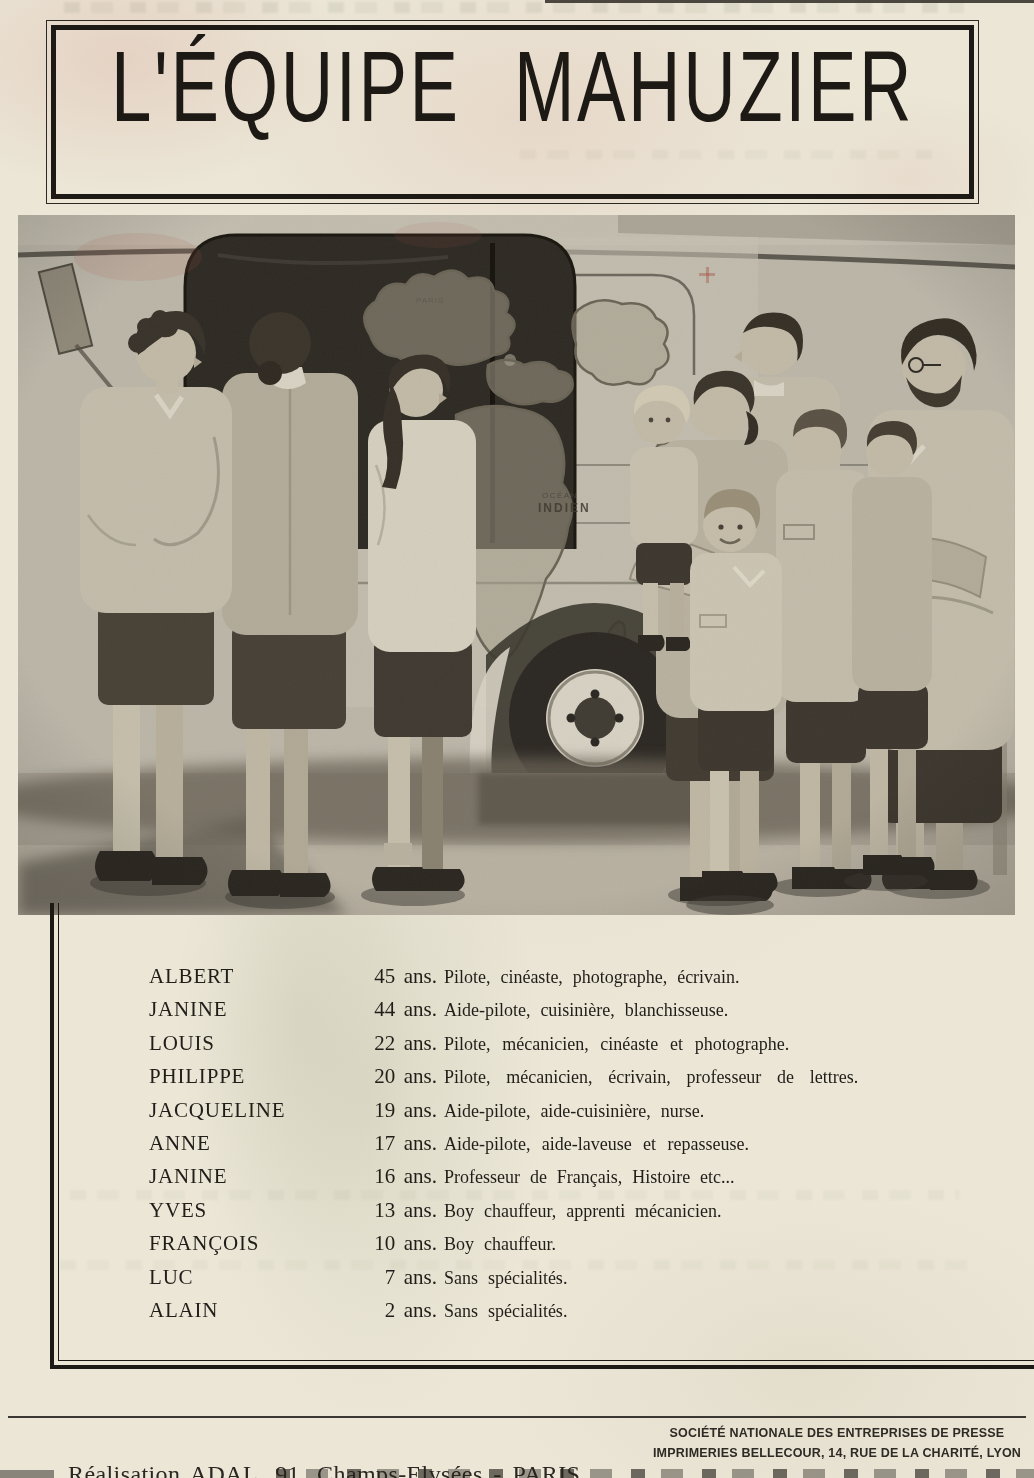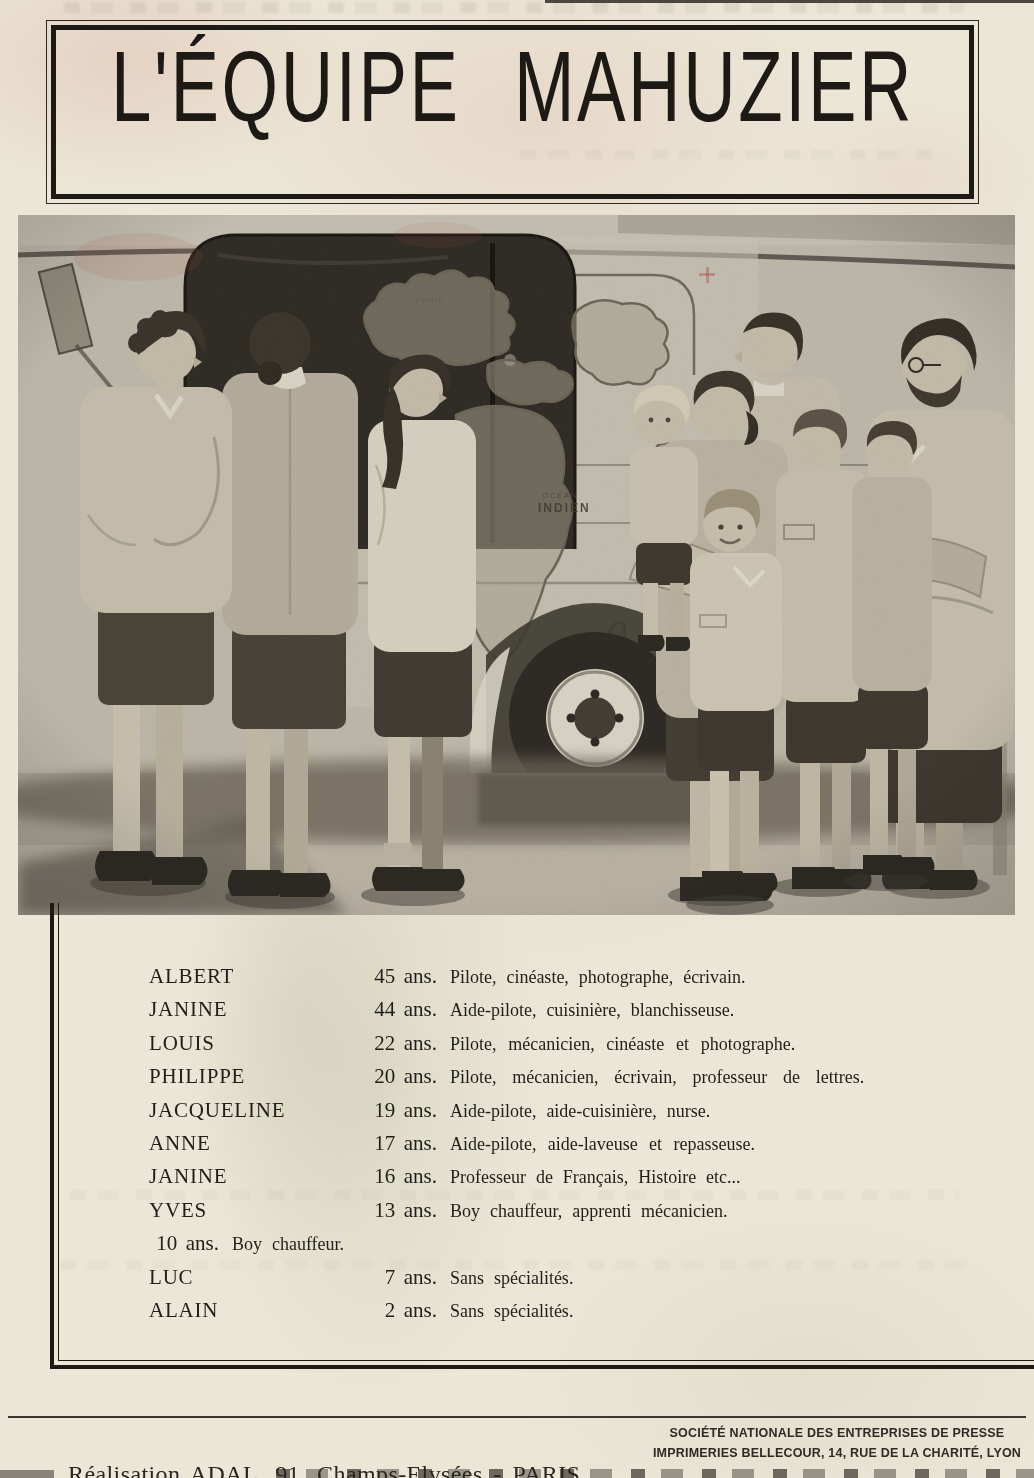--- a/index.html
+++ b/index.html
@@ -64,7 +64,7 @@
   }
   .cell-age{
     width:70px;flex:0 0 70px;text-align:right;font-size:21px;color:#211e19;
-    margin-right:13px;word-spacing:.15em;
+    margin-right:7px;word-spacing:.15em;
   }
   .cell-roles{flex:1;font-size:18px;color:#211e19;word-spacing:.30em;}
   .row:nth-child(4) .cell-roles{word-spacing:.62em;}

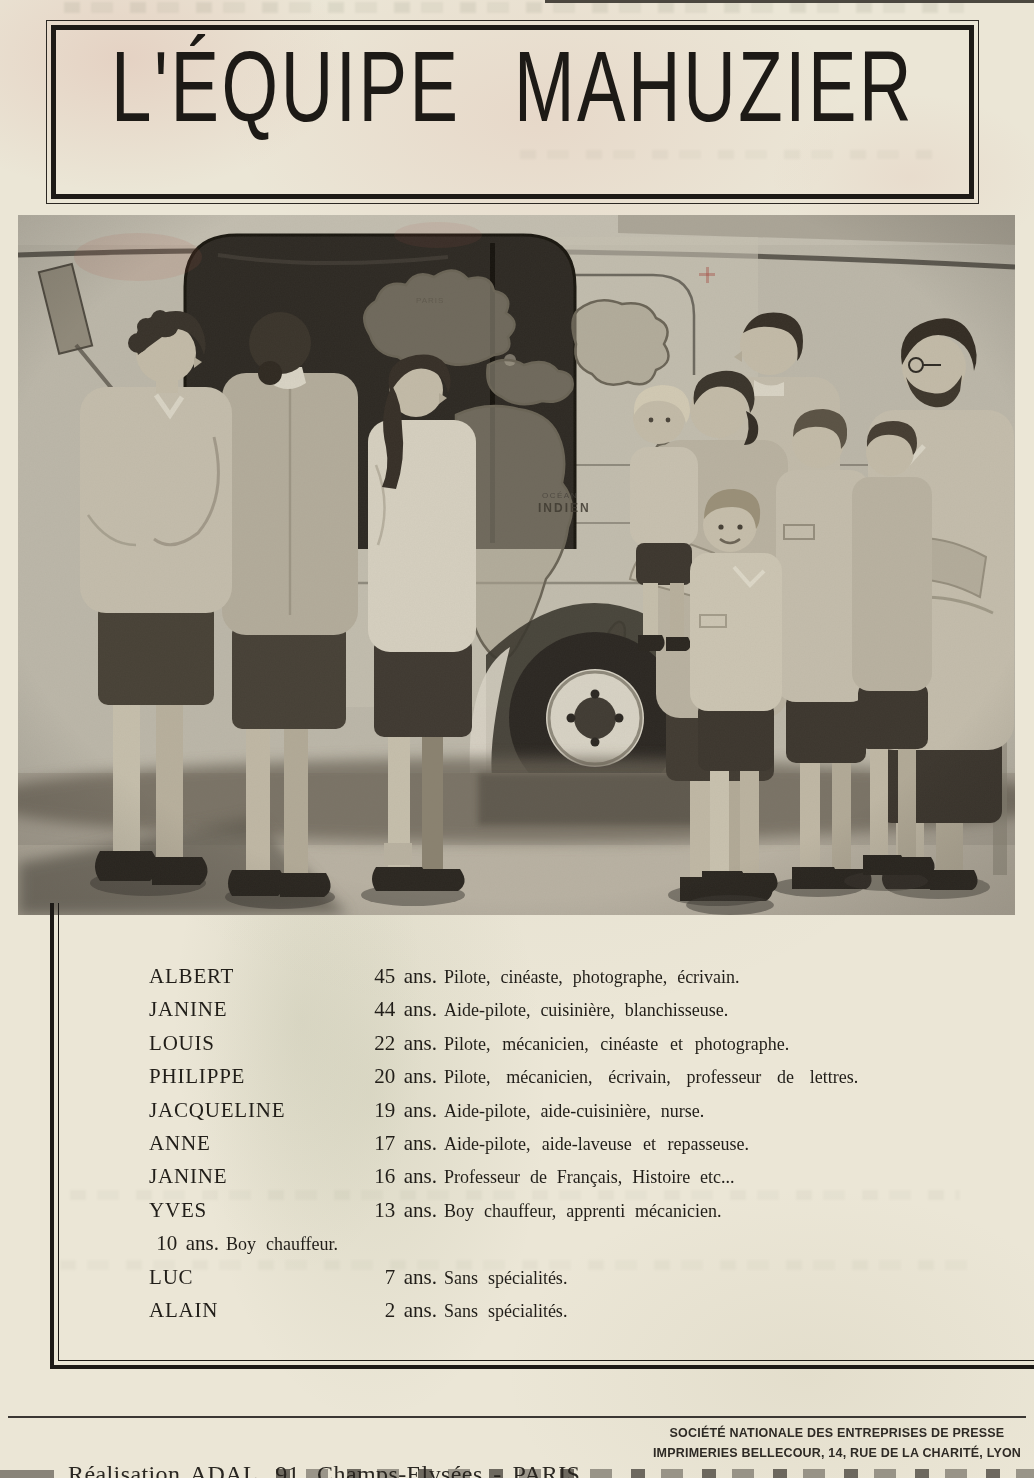--- a/index.html
+++ b/index.html
@@ -391,6 +391,7 @@
         <span class="cell-roles">Boy chauffeur, apprenti mécanicien.</span>
       </div>
       <div class="row">
+        <span class="cell-name">FRANÇOIS</span>
         <span class="cell-age">10 ans.</span>
         <span class="cell-roles">Boy chauffeur.</span>
       </div>

